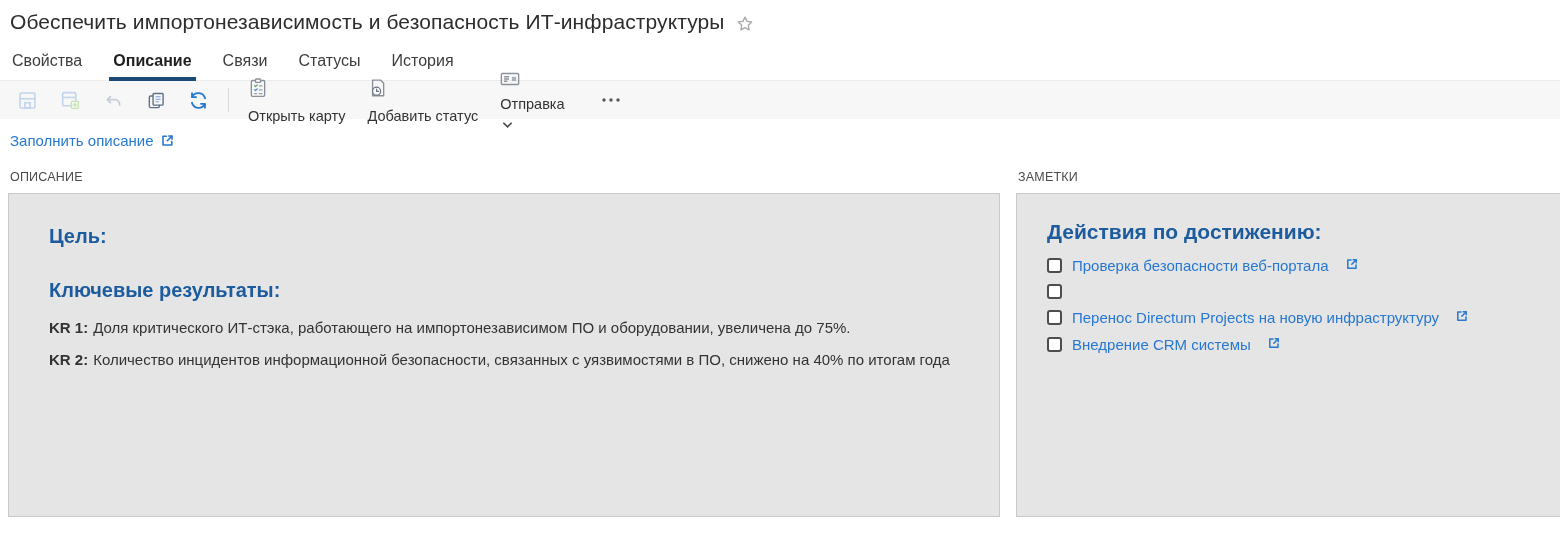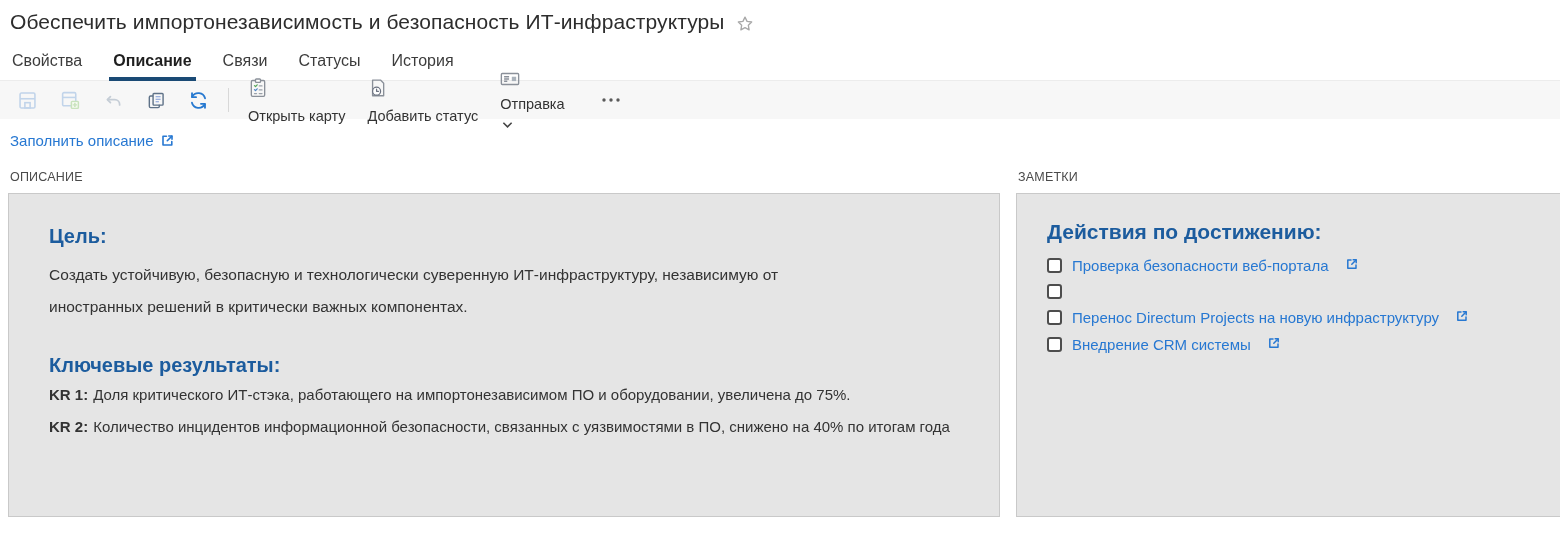--- a/index.html
+++ b/index.html
@@ -187,7 +187,6 @@
     <div class="panel">
       <div class="panel-inner-left">
         <h2 class="blue-heading">Цель:</h2>
-        <p class="goal-text">Создать устойчивую, безопасную и технологически суверенную ИТ-инфраструктуру, независимую от иностранных решений в критически важных компонентах.</p>
         <h2 class="blue-heading kr-heading">Ключевые результаты:</h2>
         <p class="kr-line">
           <span class="kr-prefix">KR 1:</span><span>Доля критического ИТ-стэка, работающего на импортонезависимом ПО и оборудовании, увеличена до 75%.</span>

